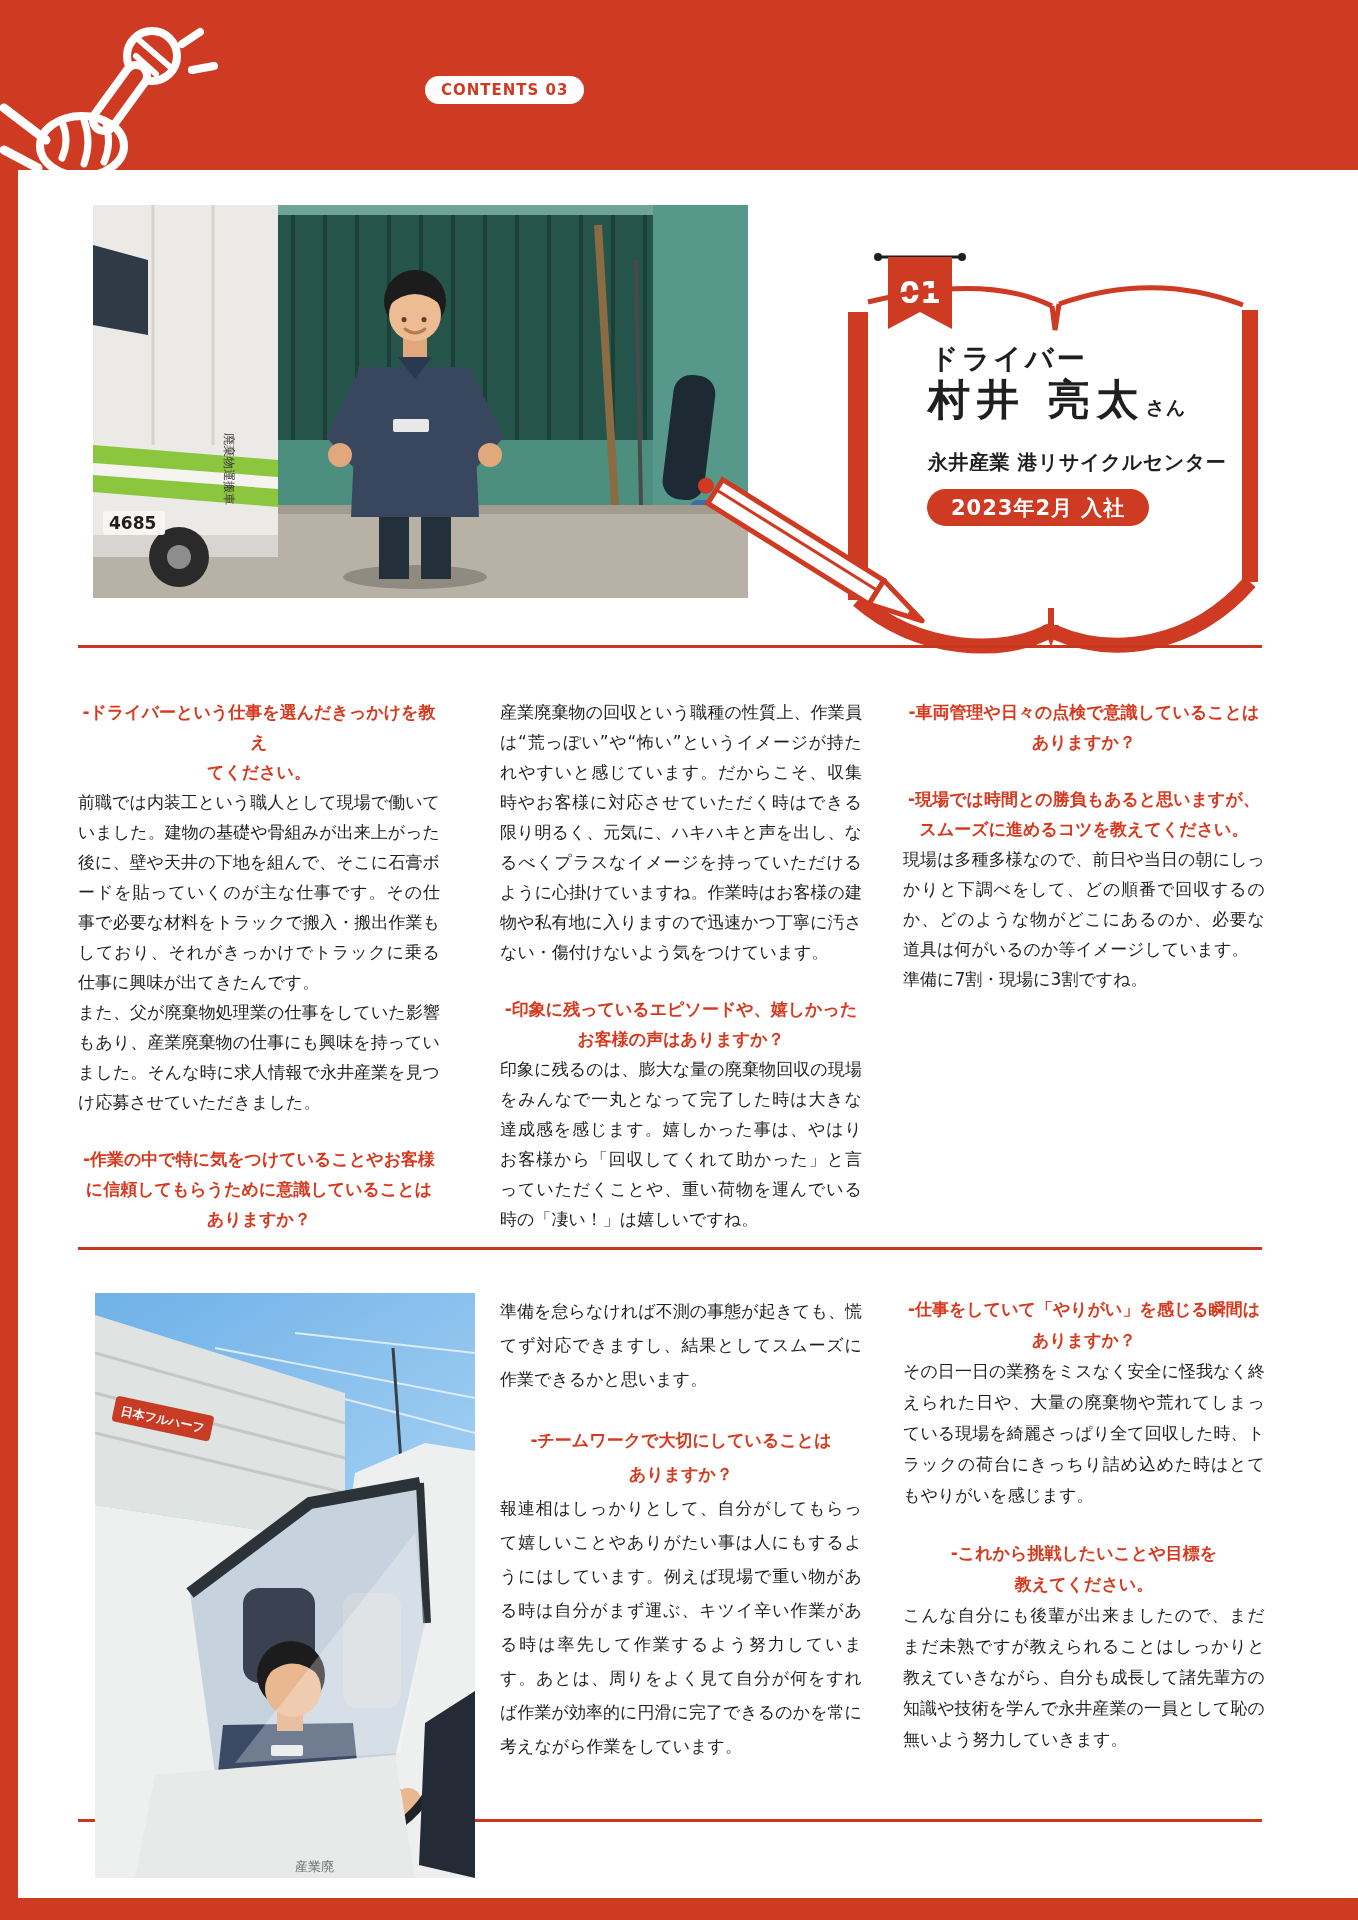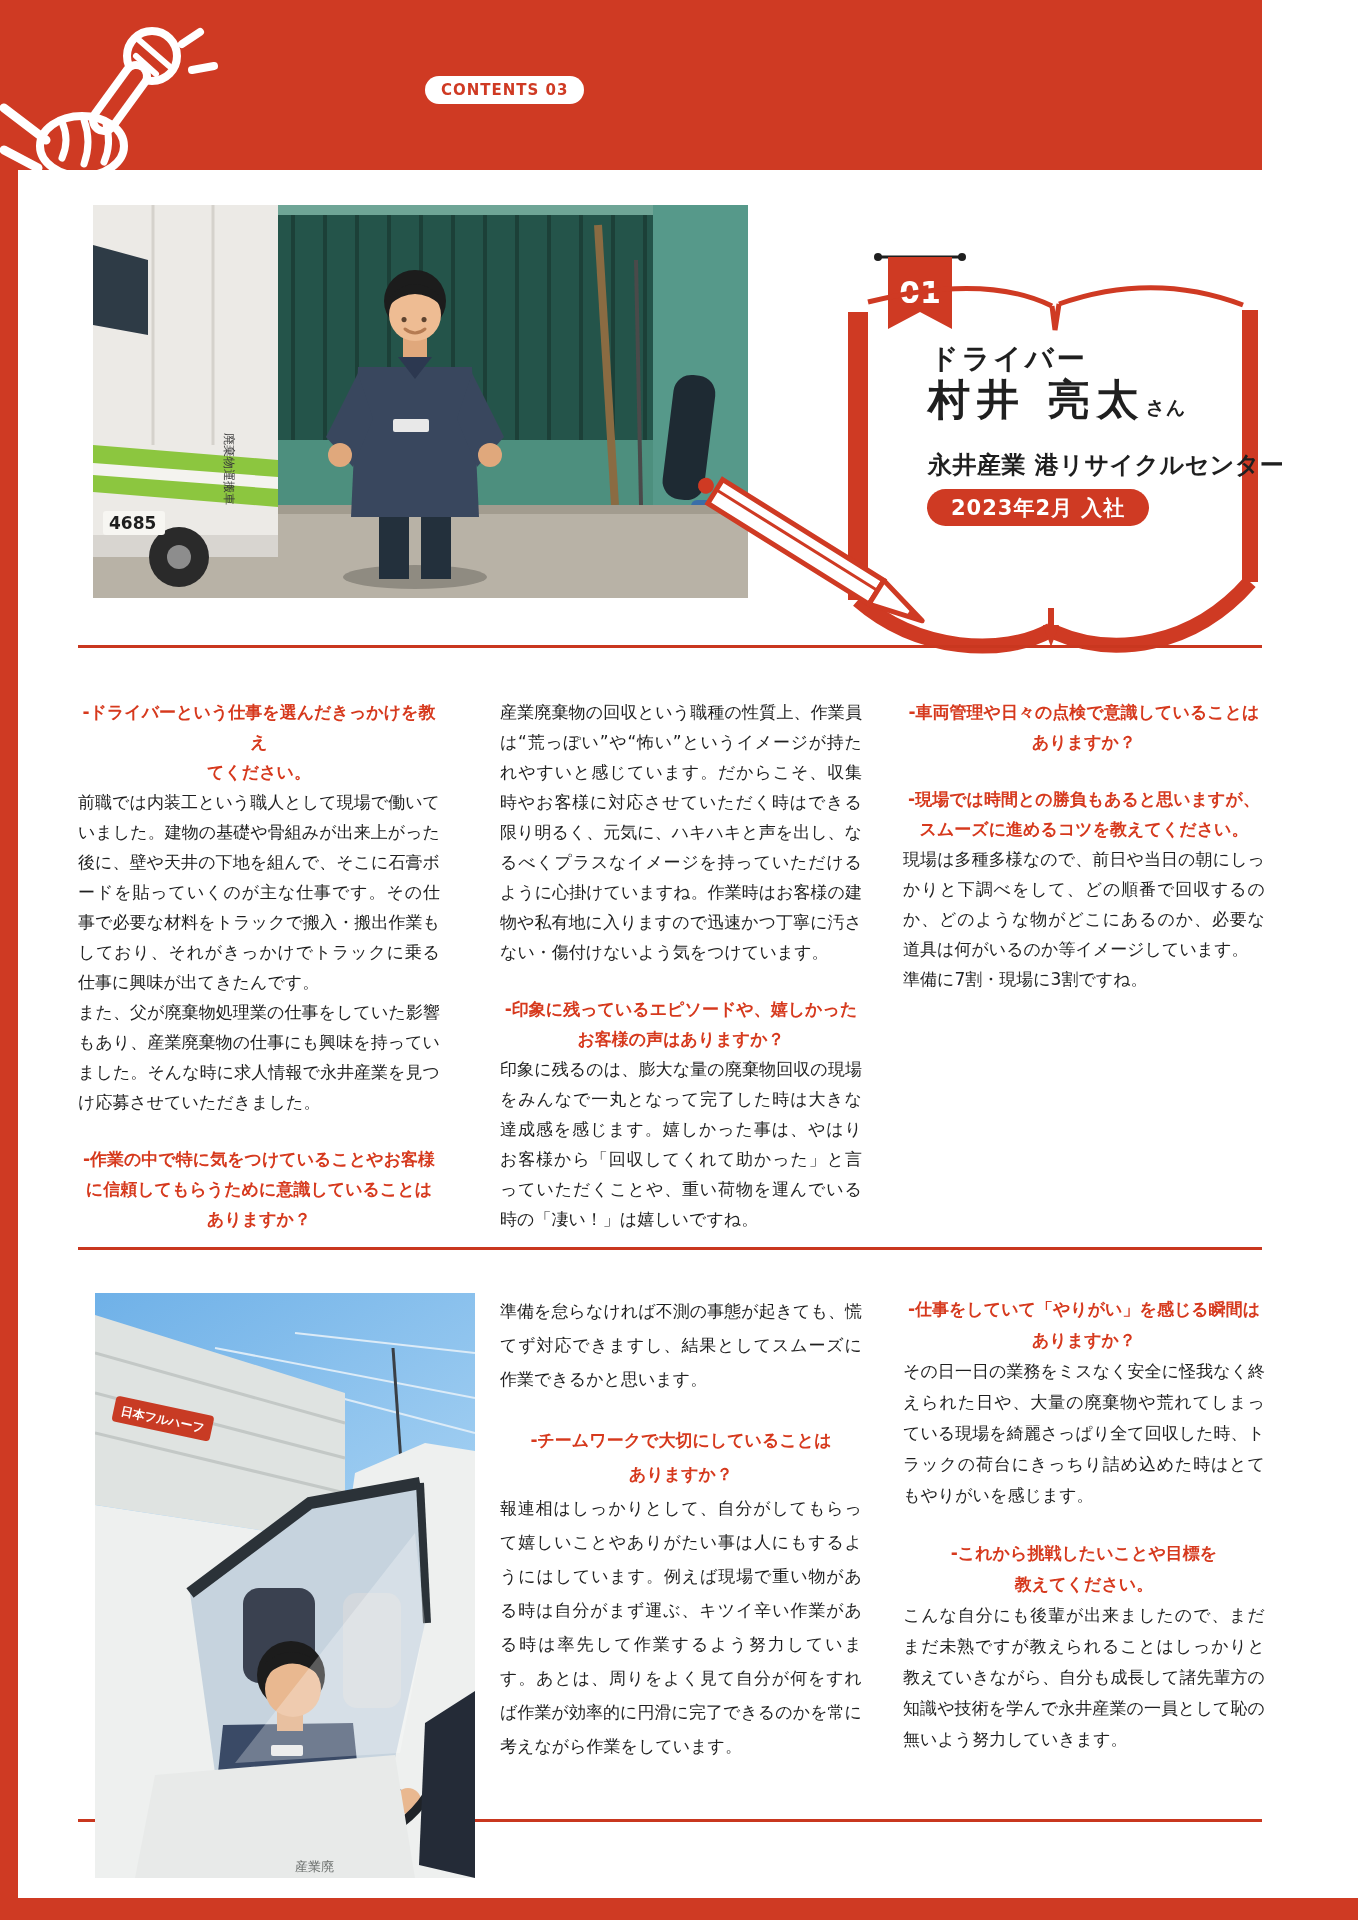--- a/index.html
+++ b/index.html
@@ -17,7 +17,7 @@
   svg{display:block;overflow:visible;}
 
   
-  .header{left:0;top:0;width:1262px;height:170px;background:var(--red);padding-left:16px;}
+  .header{left:0;top:0;width:1358px;height:170px;background:var(--red);padding-left:16px;}
   .contents-pill{
     left:425px;top:76px;height:28px;padding:0 16px;background:#fff;color:var(--red);
     border-radius:14px;display:flex;align-items:center;justify-content:center;

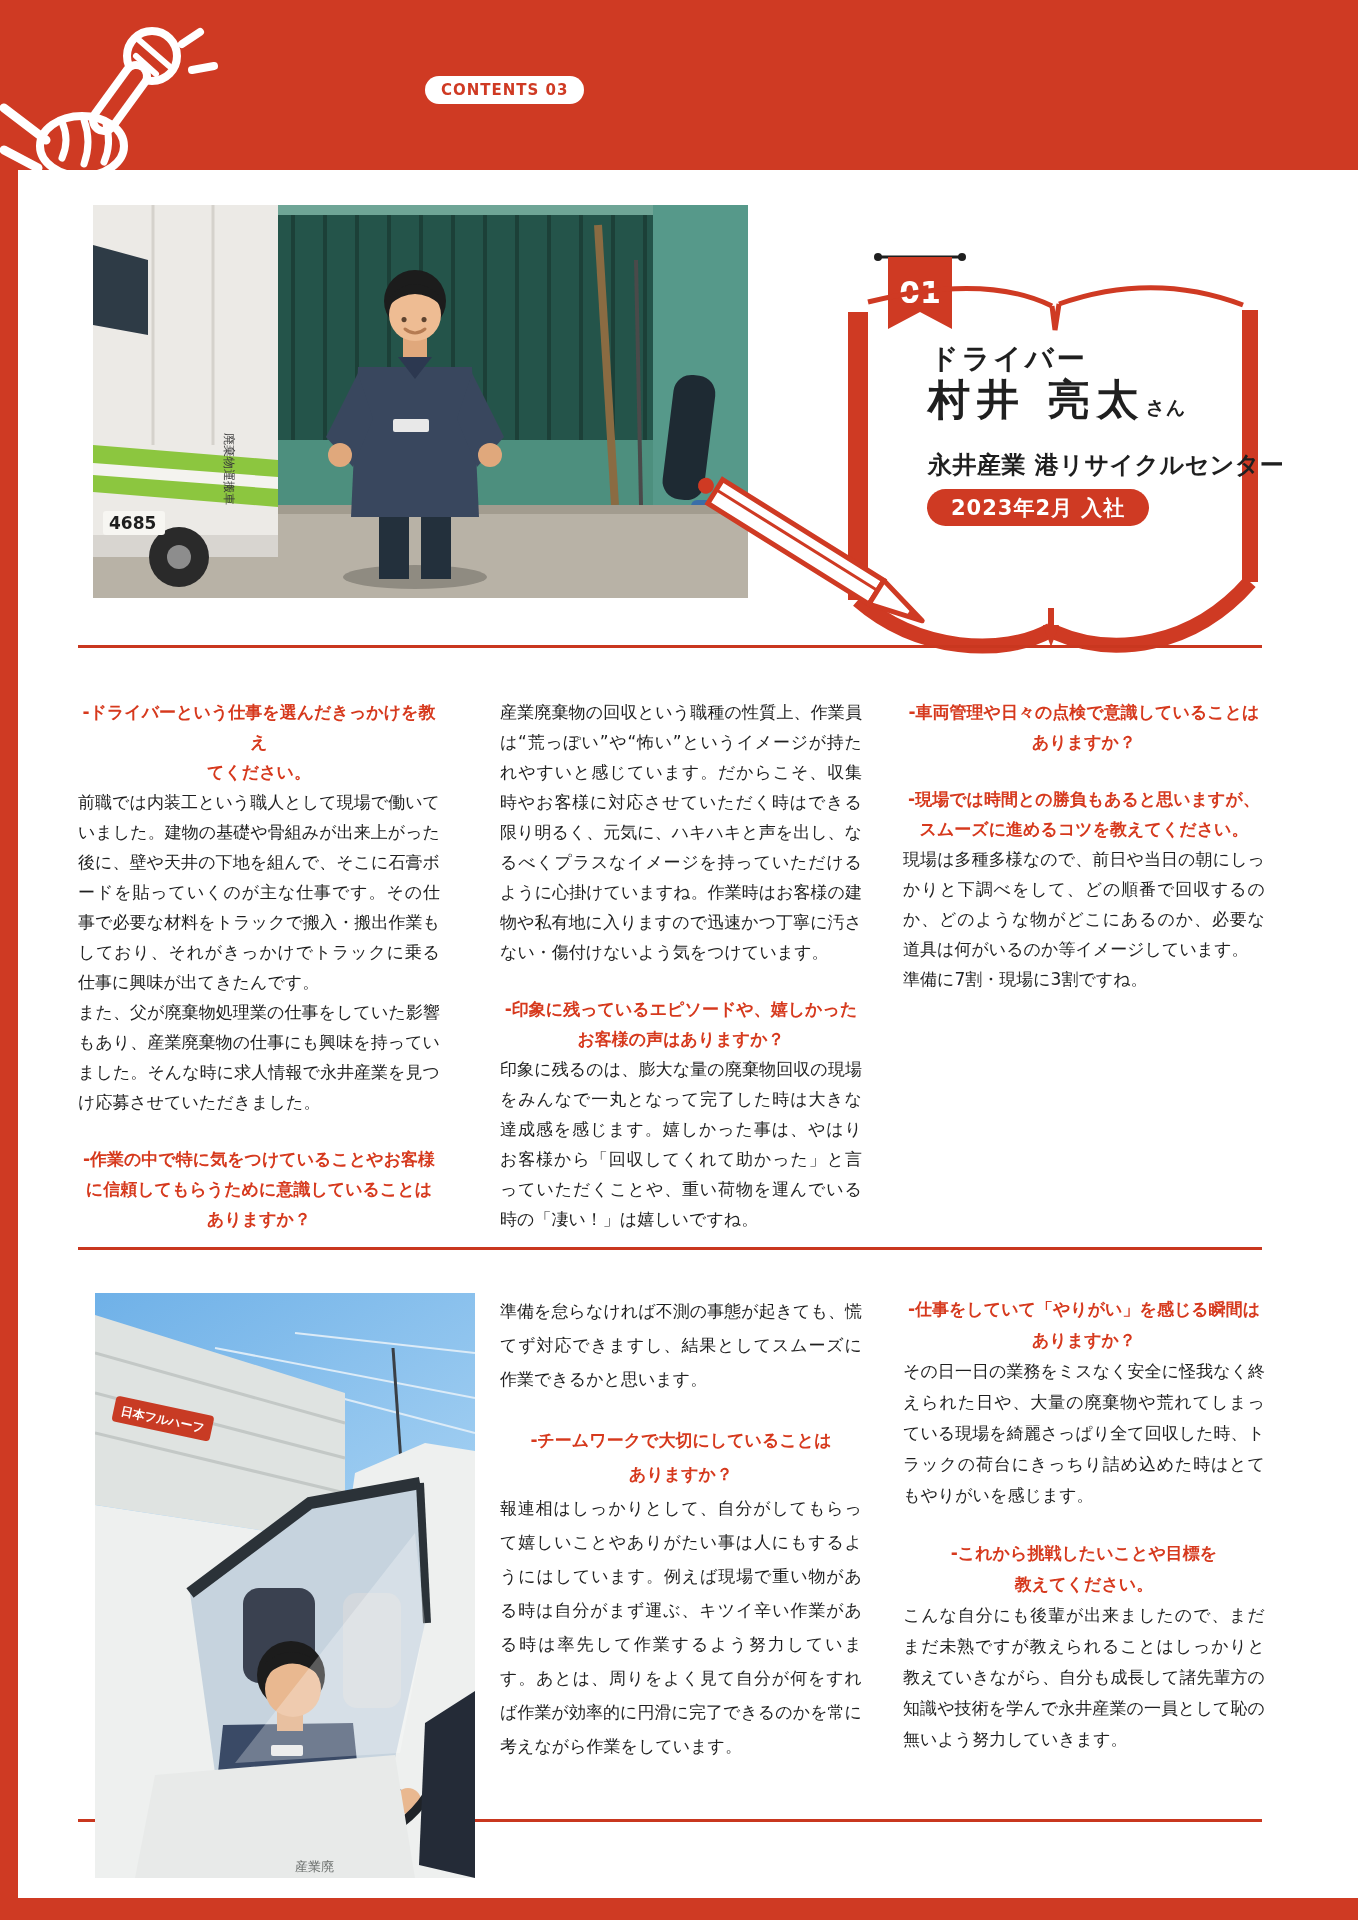--- a/index.html
+++ b/index.html
@@ -43,7 +43,7 @@
   .card-role{left:930px;top:340px;font-size:28px;font-weight:bold;letter-spacing:3px;}
   .card-name{left:928px;top:372px;font-size:42px;font-weight:bold;letter-spacing:7px;white-space:nowrap;}
   .card-name .honorific{font-size:19px;letter-spacing:1px;margin-left:0;font-weight:bold;}
-  .card-company{left:928px;top:449px;font-size:24px;font-weight:bold;letter-spacing:0.5px;white-space:nowrap;}
+  .card-company{left:928px;top:449px;font-size:20px;font-weight:bold;letter-spacing:0.5px;white-space:nowrap;}
   .card-badge{
     left:927px;top:489px;height:37px;padding:0 24px;background:var(--red);color:#ffffff;
     border-radius:19px;display:inline-flex;align-items:center;justify-content:center;

